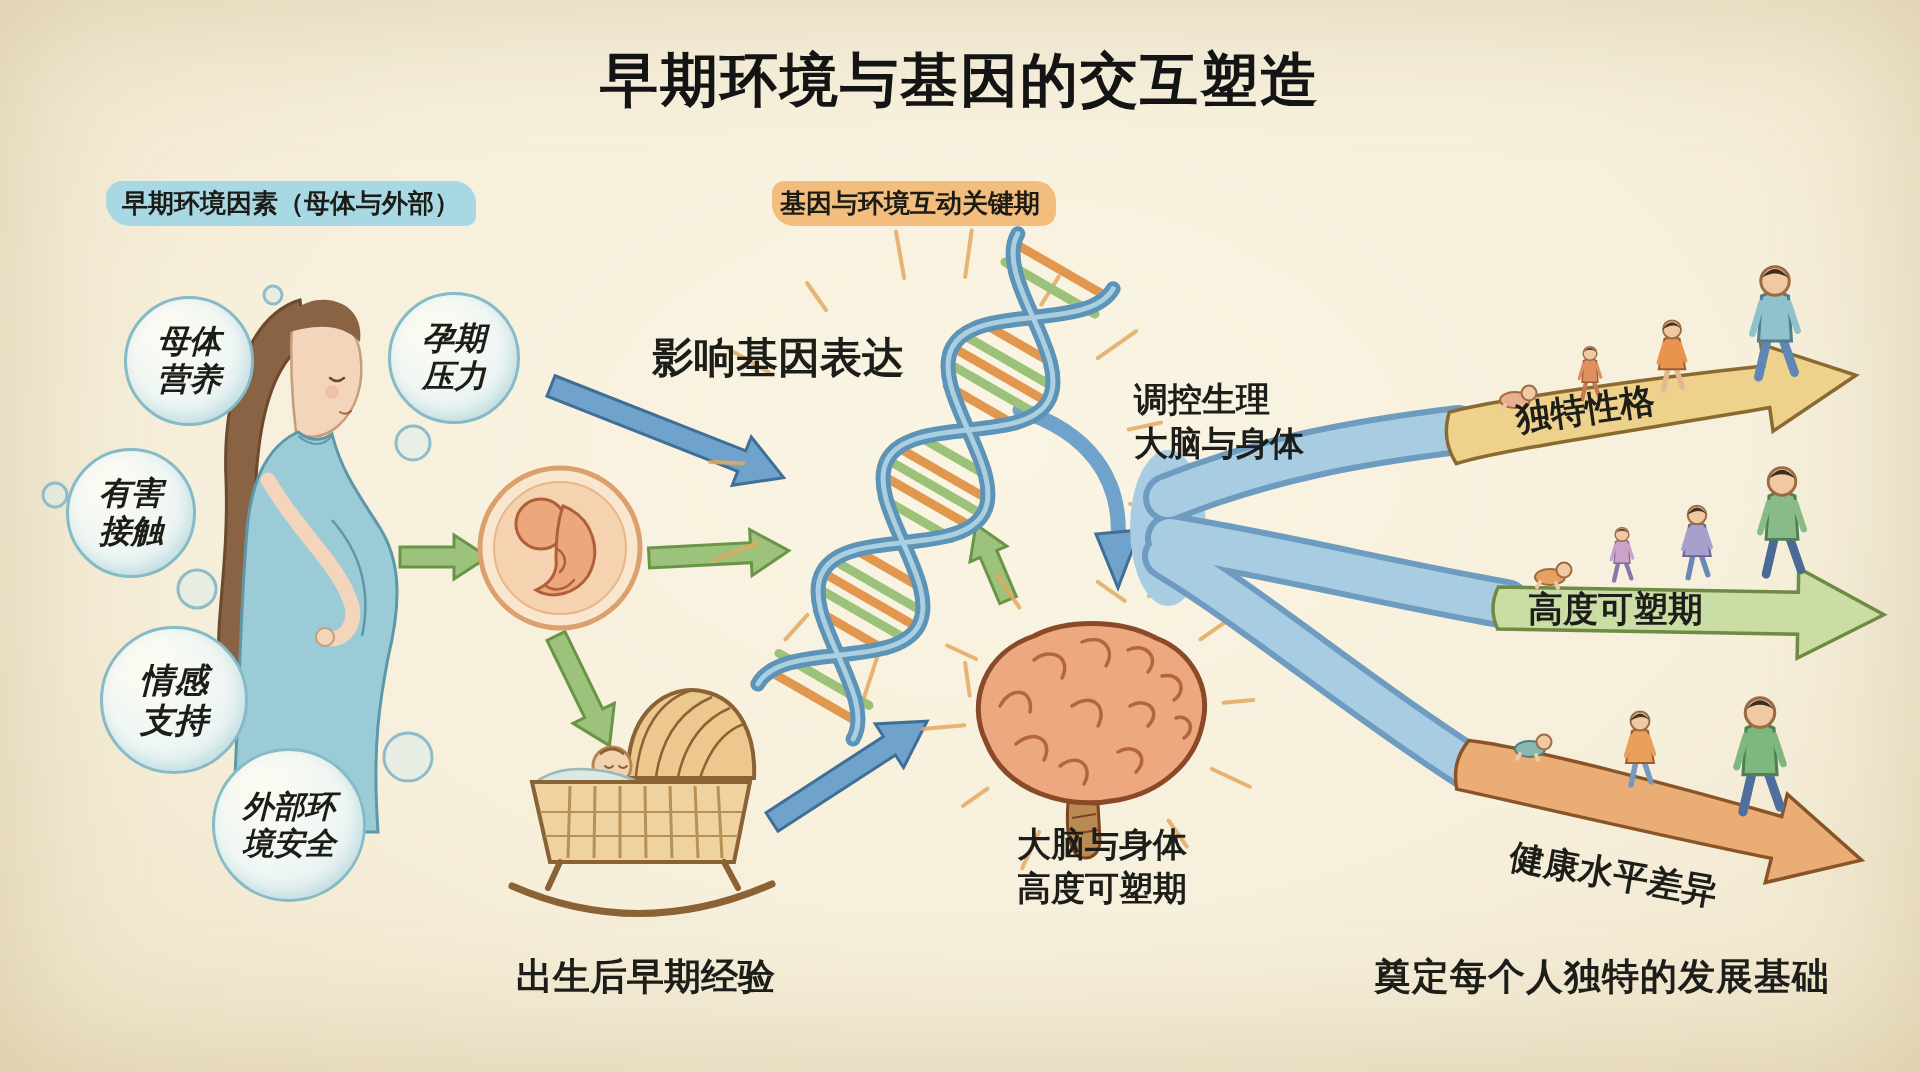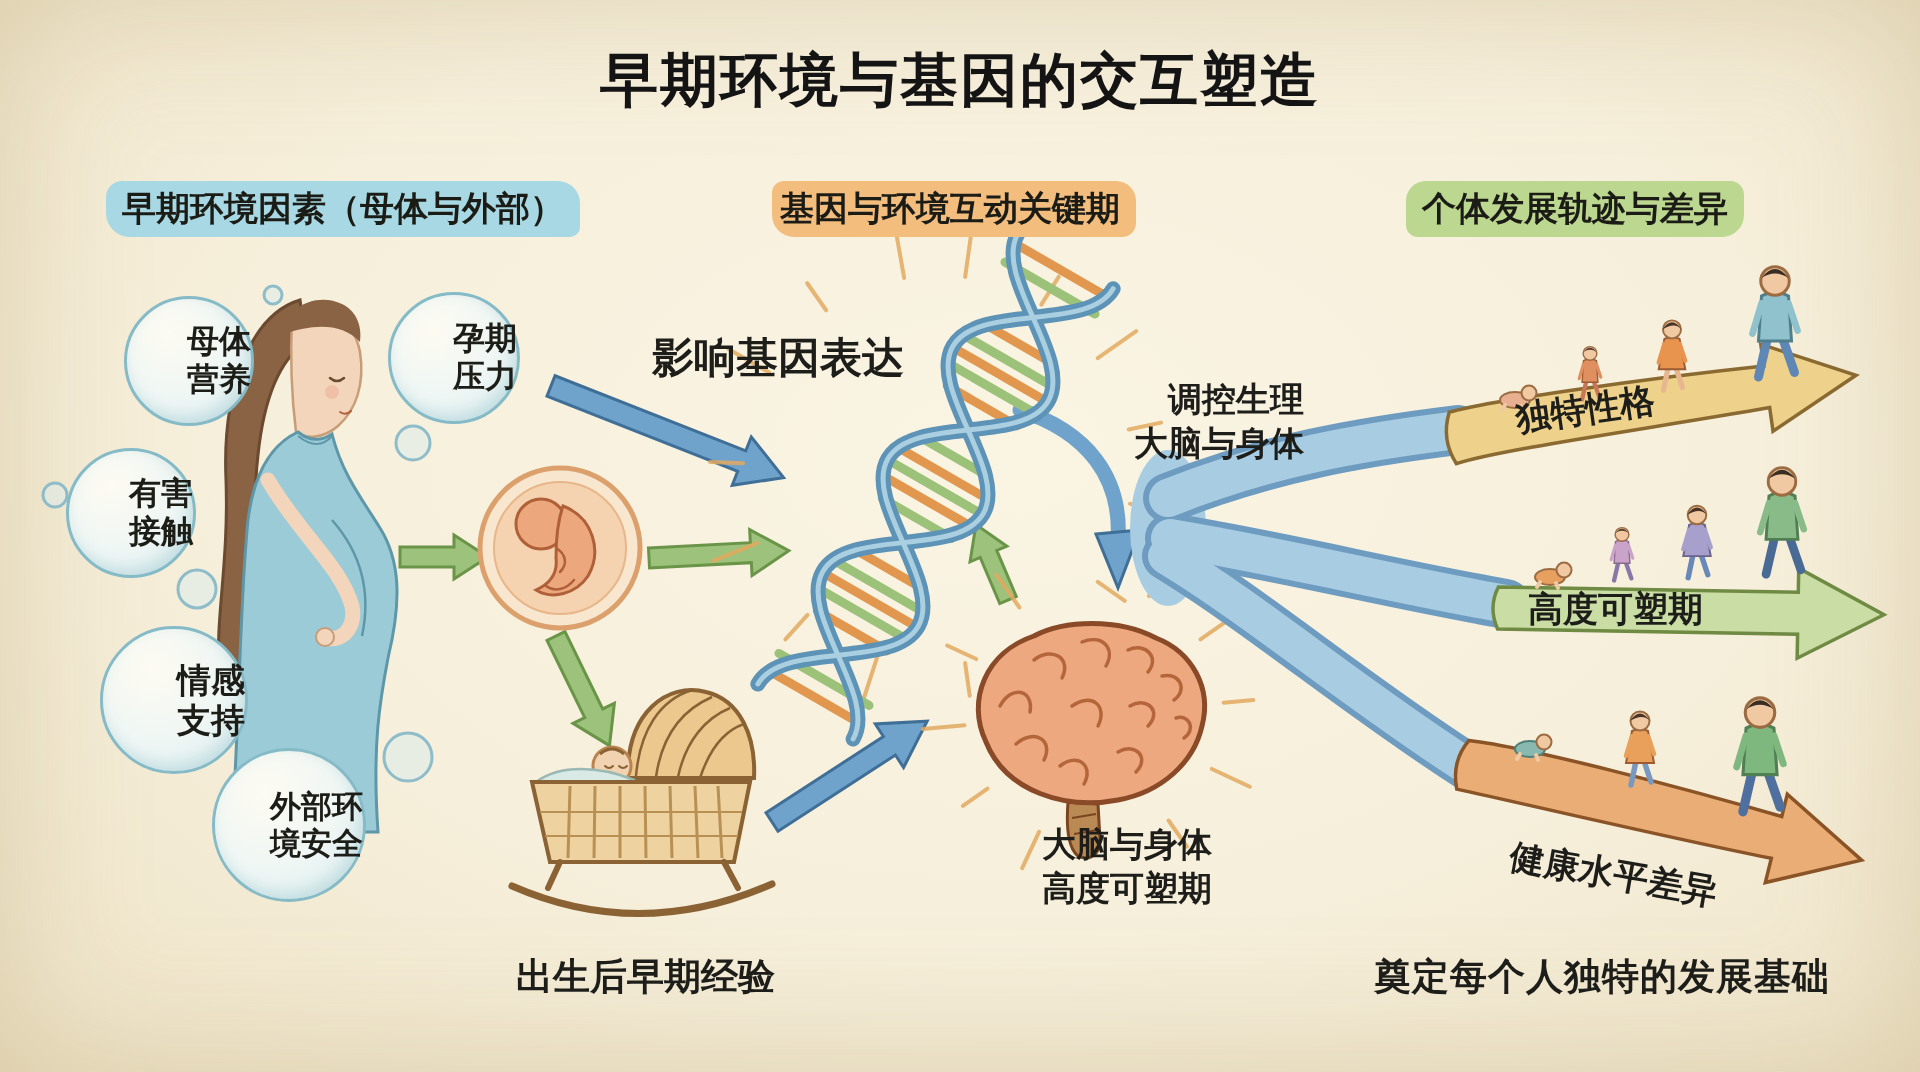--- a/index.html
+++ b/index.html
@@ -16,7 +16,7 @@
     font-size:58px;font-weight:700;letter-spacing:2px;white-space:nowrap;color:#141414;
   }
   .hdr{
-    position:absolute;font-size:34px;font-weight:700;color:#1c1c16;
+    position:absolute;font-size:26px;font-weight:700;color:#1c1c16;
     padding:5px 16px;white-space:nowrap;
   }
   .hdr-env{left:106px;top:181px;background:#a8d8e4;border-radius:16px 22px 10px 24px;}

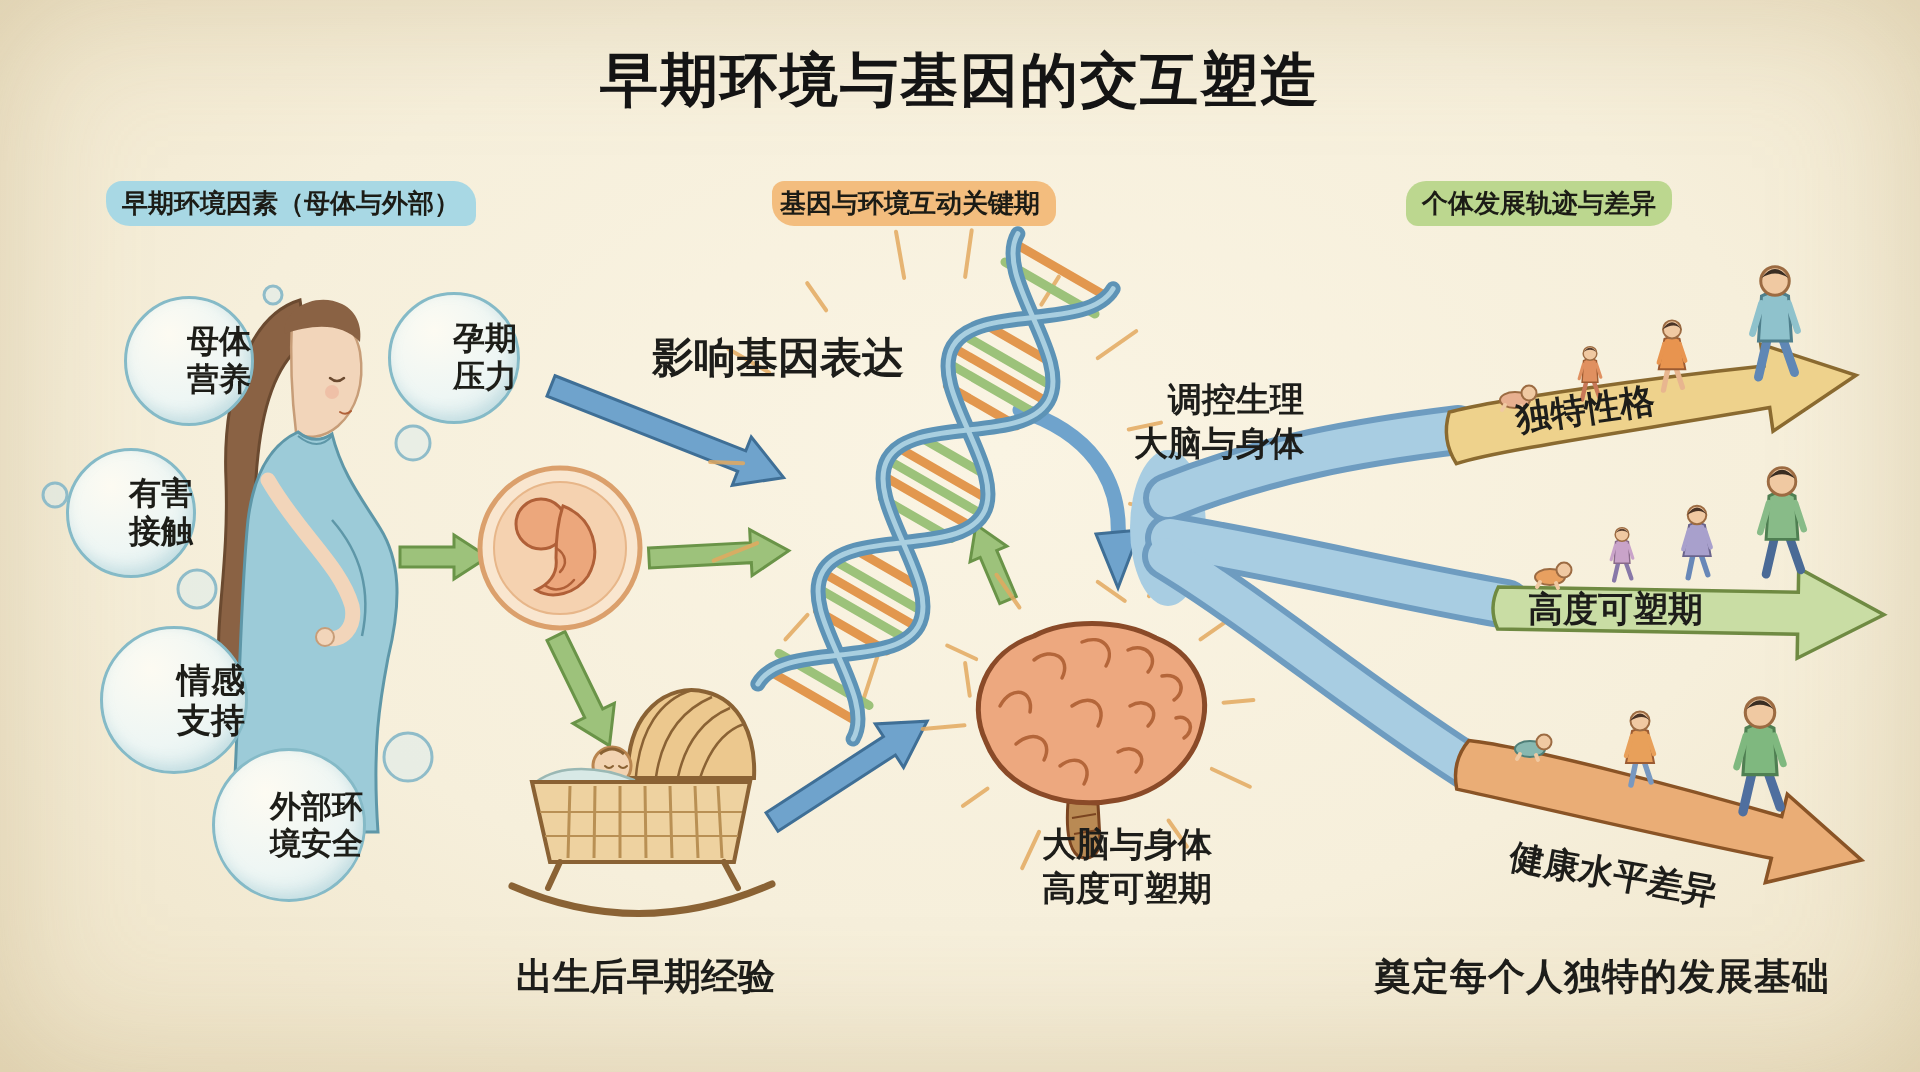--- a/index.html
+++ b/index.html
@@ -307,7 +307,6 @@
 
   <div class="hdr hdr-env">早期环境因素（母体与外部）</div>
   <div class="hdr hdr-int">基因与环境互动关键期</div>
-  <div class="hdr hdr-trj">个体发展轨迹与差异</div>
 
   <div class="bubble b1">
     <span>母体</span>

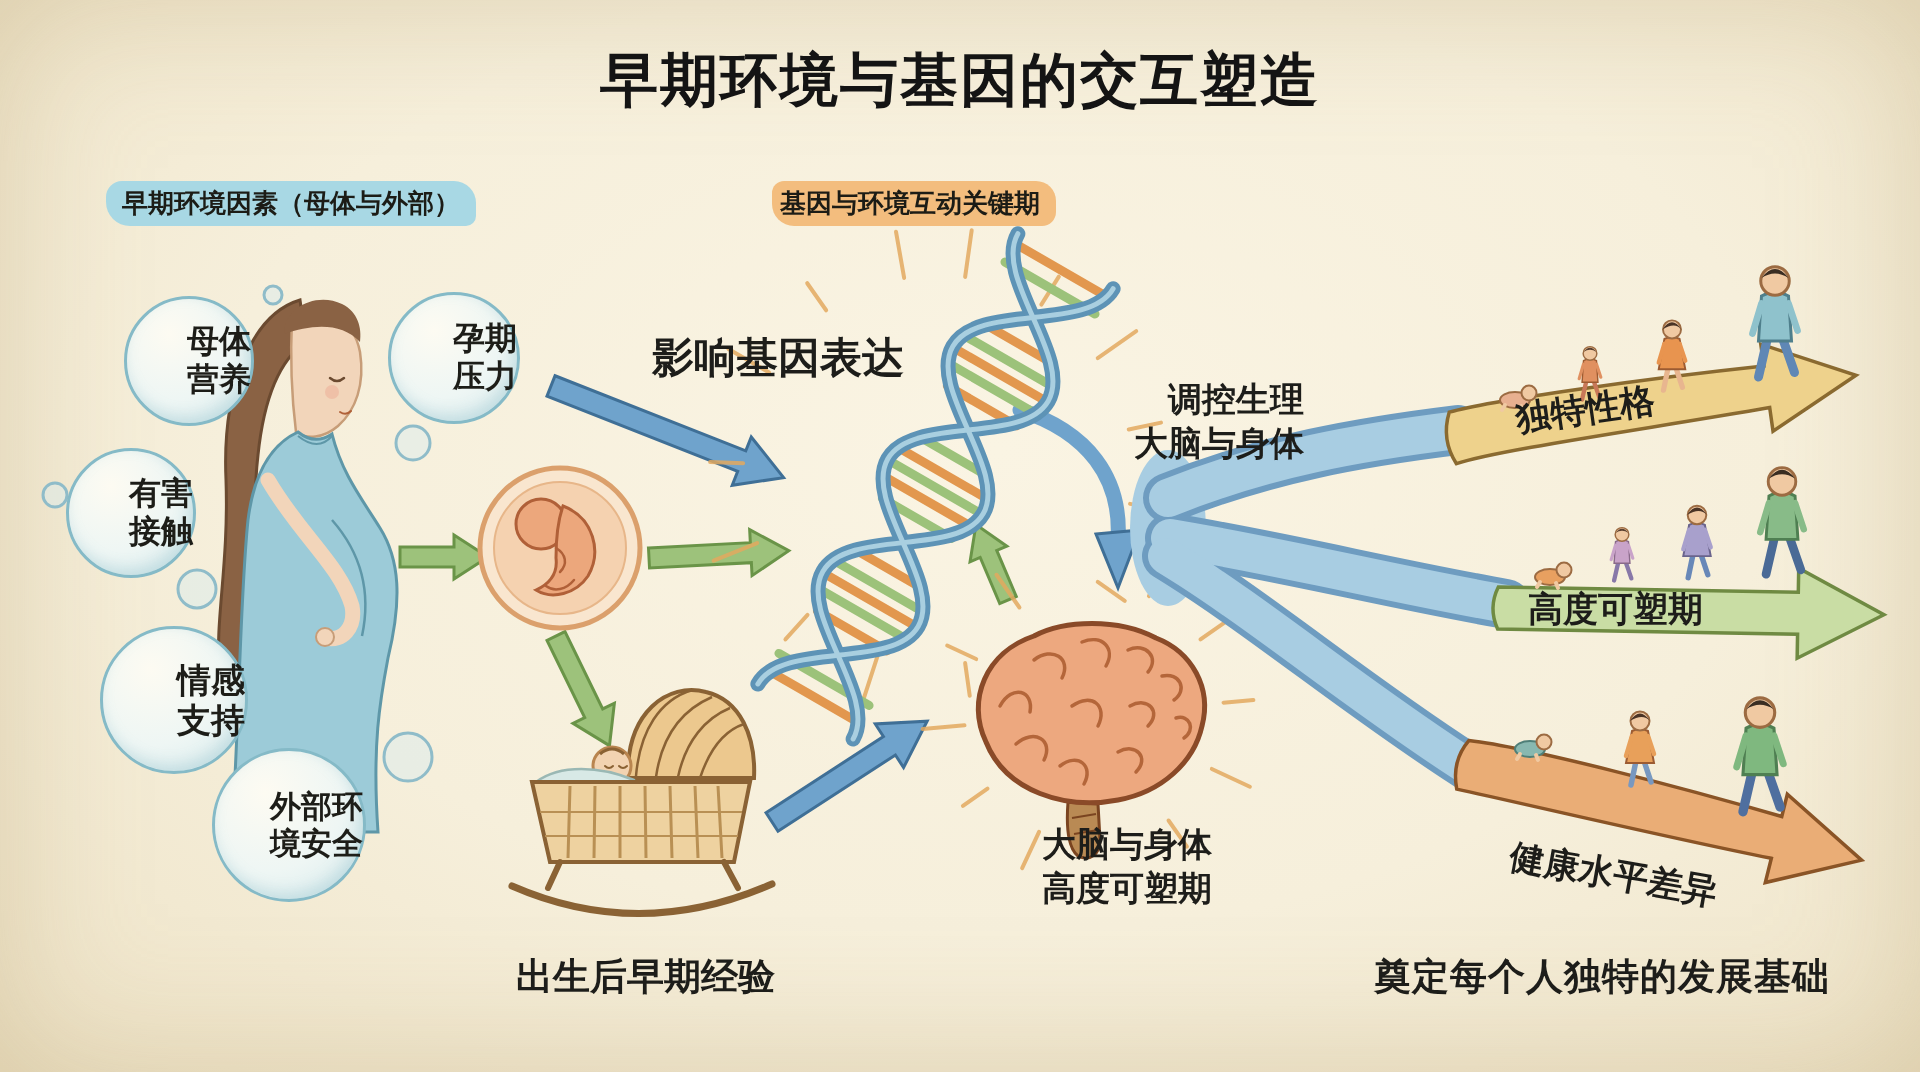--- a/index.html
+++ b/index.html
@@ -26,9 +26,10 @@
     position:absolute;border-radius:50%;
     border:3px solid #85bac7;
     background:radial-gradient(circle at 34% 28%, #fdfbf2 0%, #eef6f4 55%, #d4e9ec 100%);
-    display:flex;flex-direction:column;align-items:flex-end;justify-content:center;
+    display:flex;flex-direction:column;align-items:center;justify-content:center;
     font-weight:700;text-align:center;line-height:1.18;color:#1d1d18;
     box-shadow:inset -4px -6px 14px rgba(140,190,200,.35);
+    font-style:italic;
   }
   .b1{left:124px;top:296px;width:124px;height:124px;font-size:32px;}
   .b2{left:388px;top:292px;width:126px;height:126px;font-size:32px;}

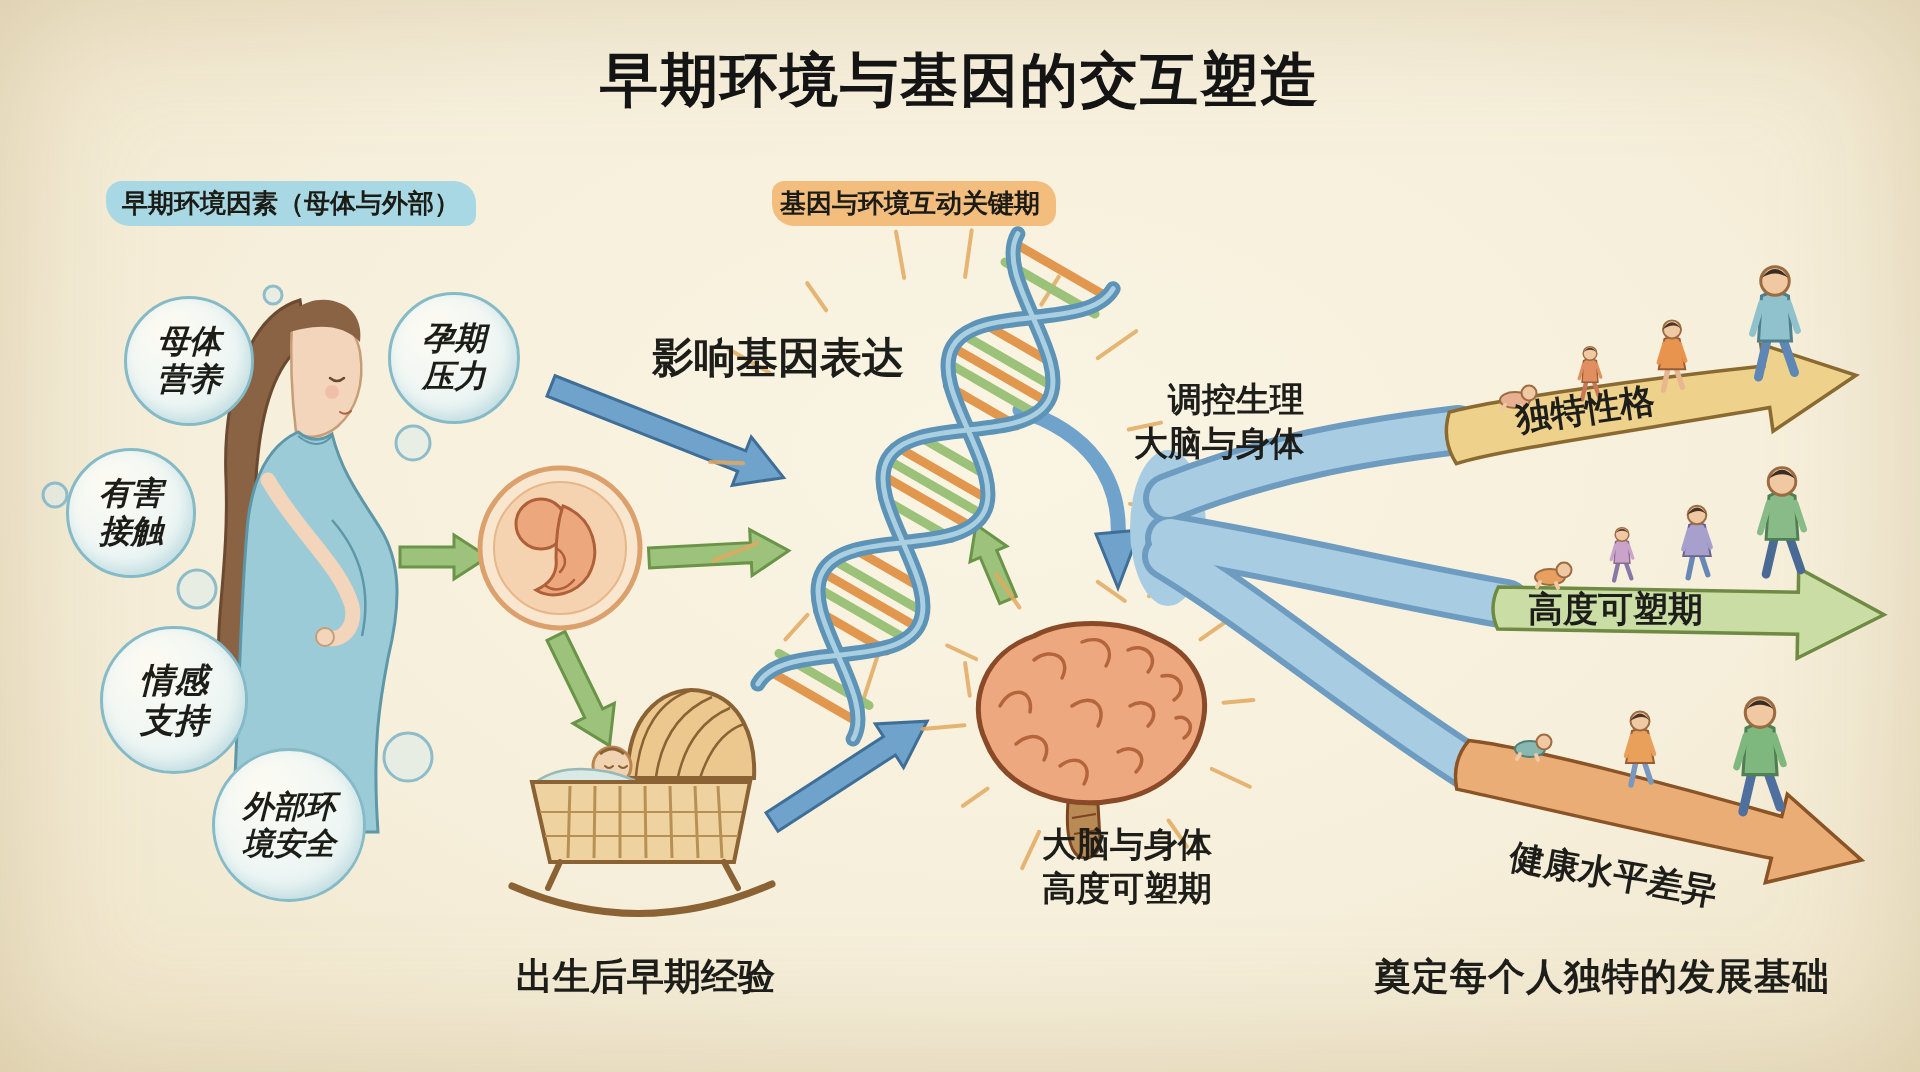--- a/index.html
+++ b/index.html
@@ -45,7 +45,7 @@
   .lbl-o1{left:1516px;top:396px;font-size:35px;transform:rotate(-8deg);transform-origin:left center;}
   .lbl-o2{left:1528px;top:586px;font-size:35px;}
   .lbl-o3{left:1510px;top:833px;font-size:35px;transform:rotate(10deg);transform-origin:left center;}
-  .lbl span{display:block;text-align:right;}
+  .lbl span{display:block;}
 </style>
 </head>
 <body>

